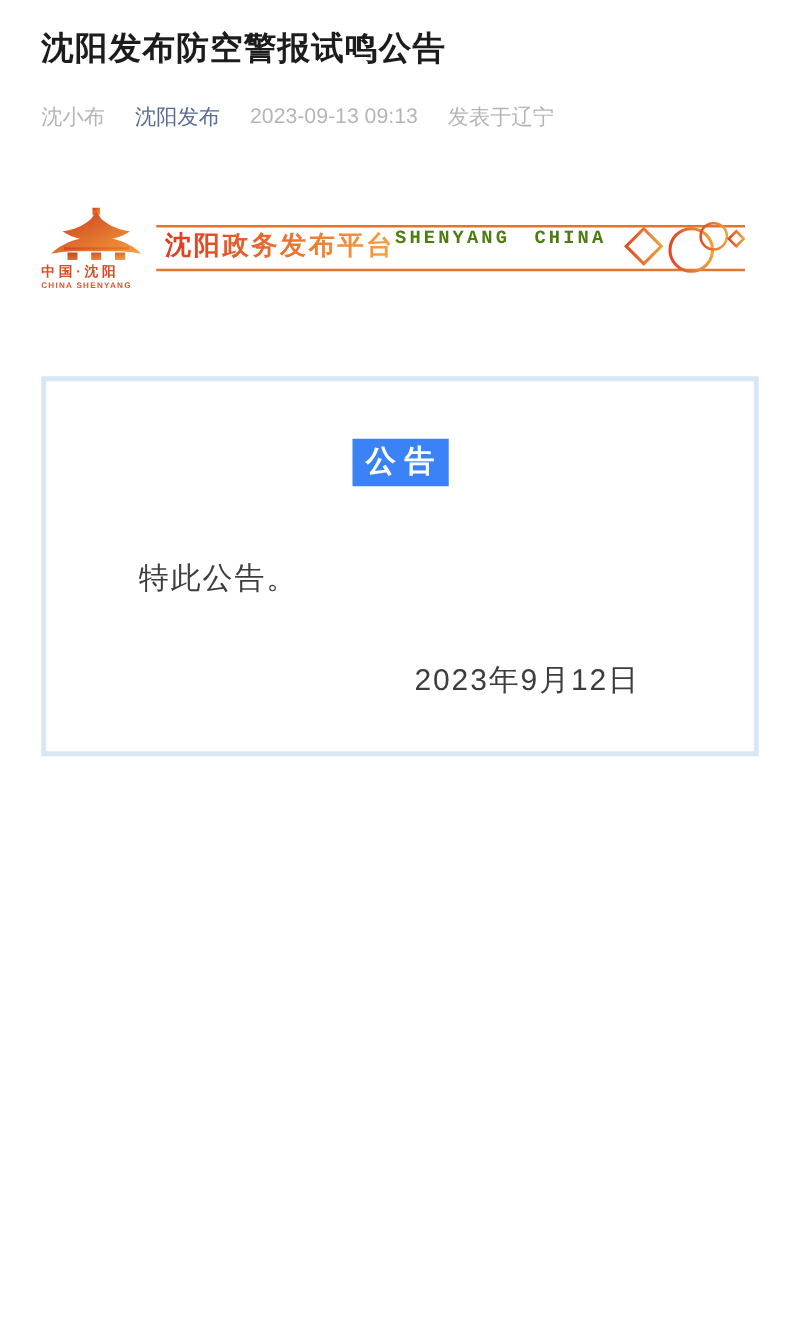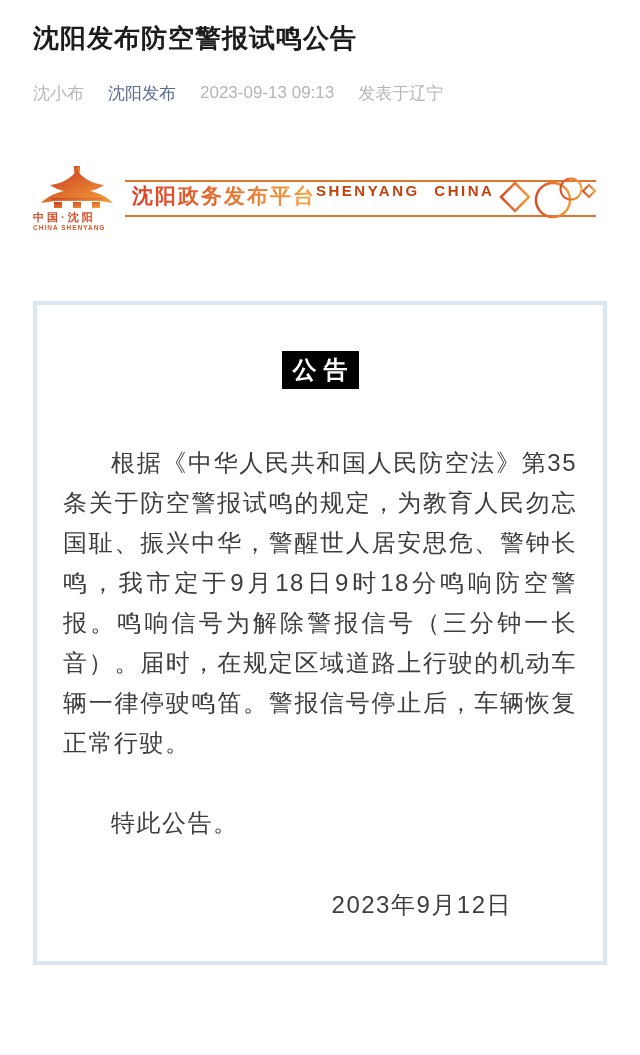--- a/index.html
+++ b/index.html
@@ -57,8 +57,8 @@
   }
   .platform-en {
     margin-left: auto;
-    font-family: Liberation Sans, sans-serif;
-    font-size: 15px; font-weight: 700; color: #c2410c;
+    font-family: Liberation Mono, monospace;
+    font-size: 15px; font-weight: 700; color: #4d7c0f;
     letter-spacing: 2.5px; word-spacing: 8px; white-space: nowrap;
   }
   .deco { position: absolute; right: 0px; top: -8px; overflow: visible; }

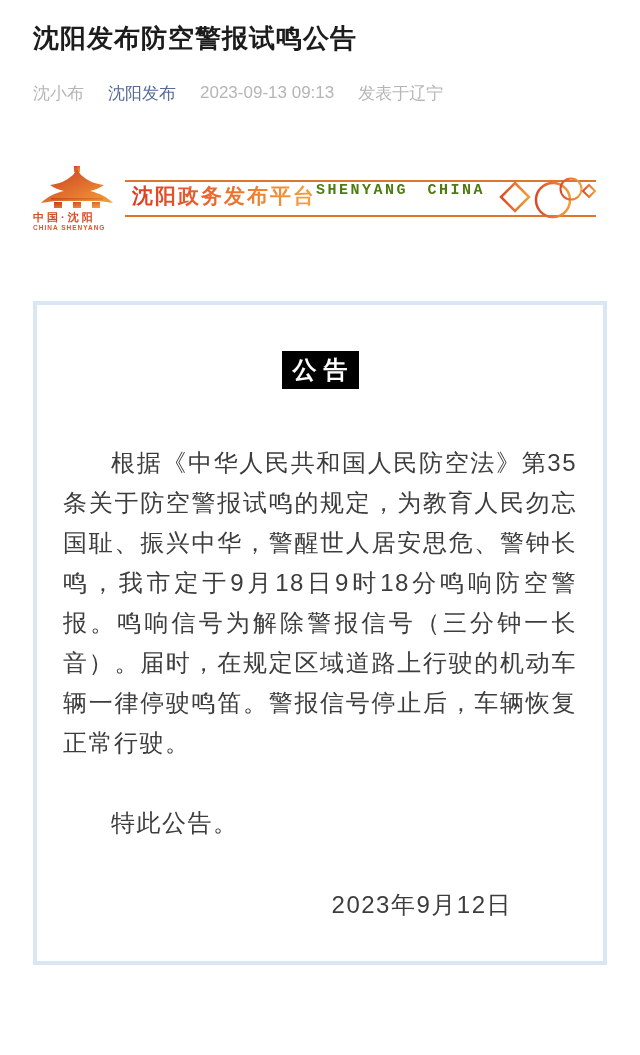--- a/index.html
+++ b/index.html
@@ -72,7 +72,7 @@
   }
   .notice-label {
     width: fit-content; margin: 0 auto 54px auto;
-    background: #000000; color: #ffffff;
+    background: #3b82f6; color: #ffffff;
     font-size: 24px; font-weight: 700;
     letter-spacing: 7px; padding: 3px 4px 3px 11px;
     line-height: 32px;

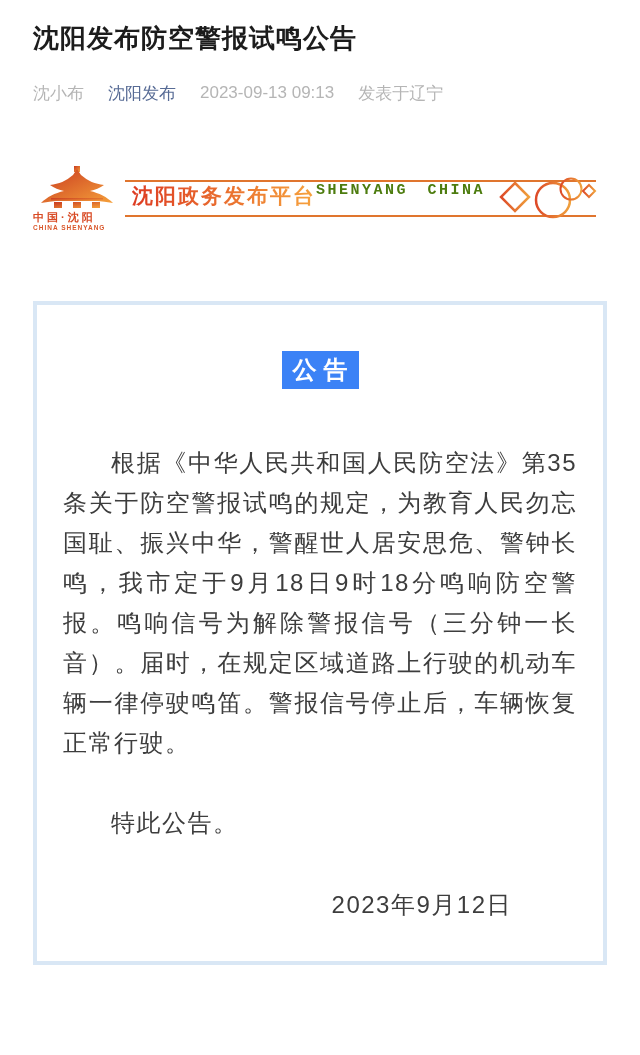--- a/index.html
+++ b/index.html
@@ -140,7 +140,6 @@
 
 <div class="notice-box">
   <div class="notice-label">公告</div>
-  <p class="notice-body">根据《中华人民共和国人民防空法》第35条关于防空警报试鸣的规定，为教育人民勿忘国耻、振兴中华，警醒世人居安思危、警钟长鸣，我市定于9月18日9时18分鸣响防空警报。鸣响信号为解除警报信号（三分钟一长音）。届时，在规定区域道路上行驶的机动车辆一律停驶鸣笛。警报信号停止后，车辆恢复正常行驶。</p>
   <p class="notice-closing">特此公告。</p>
   <div class="signature">
     <div class="sig-date">2023年9月12日</div>

